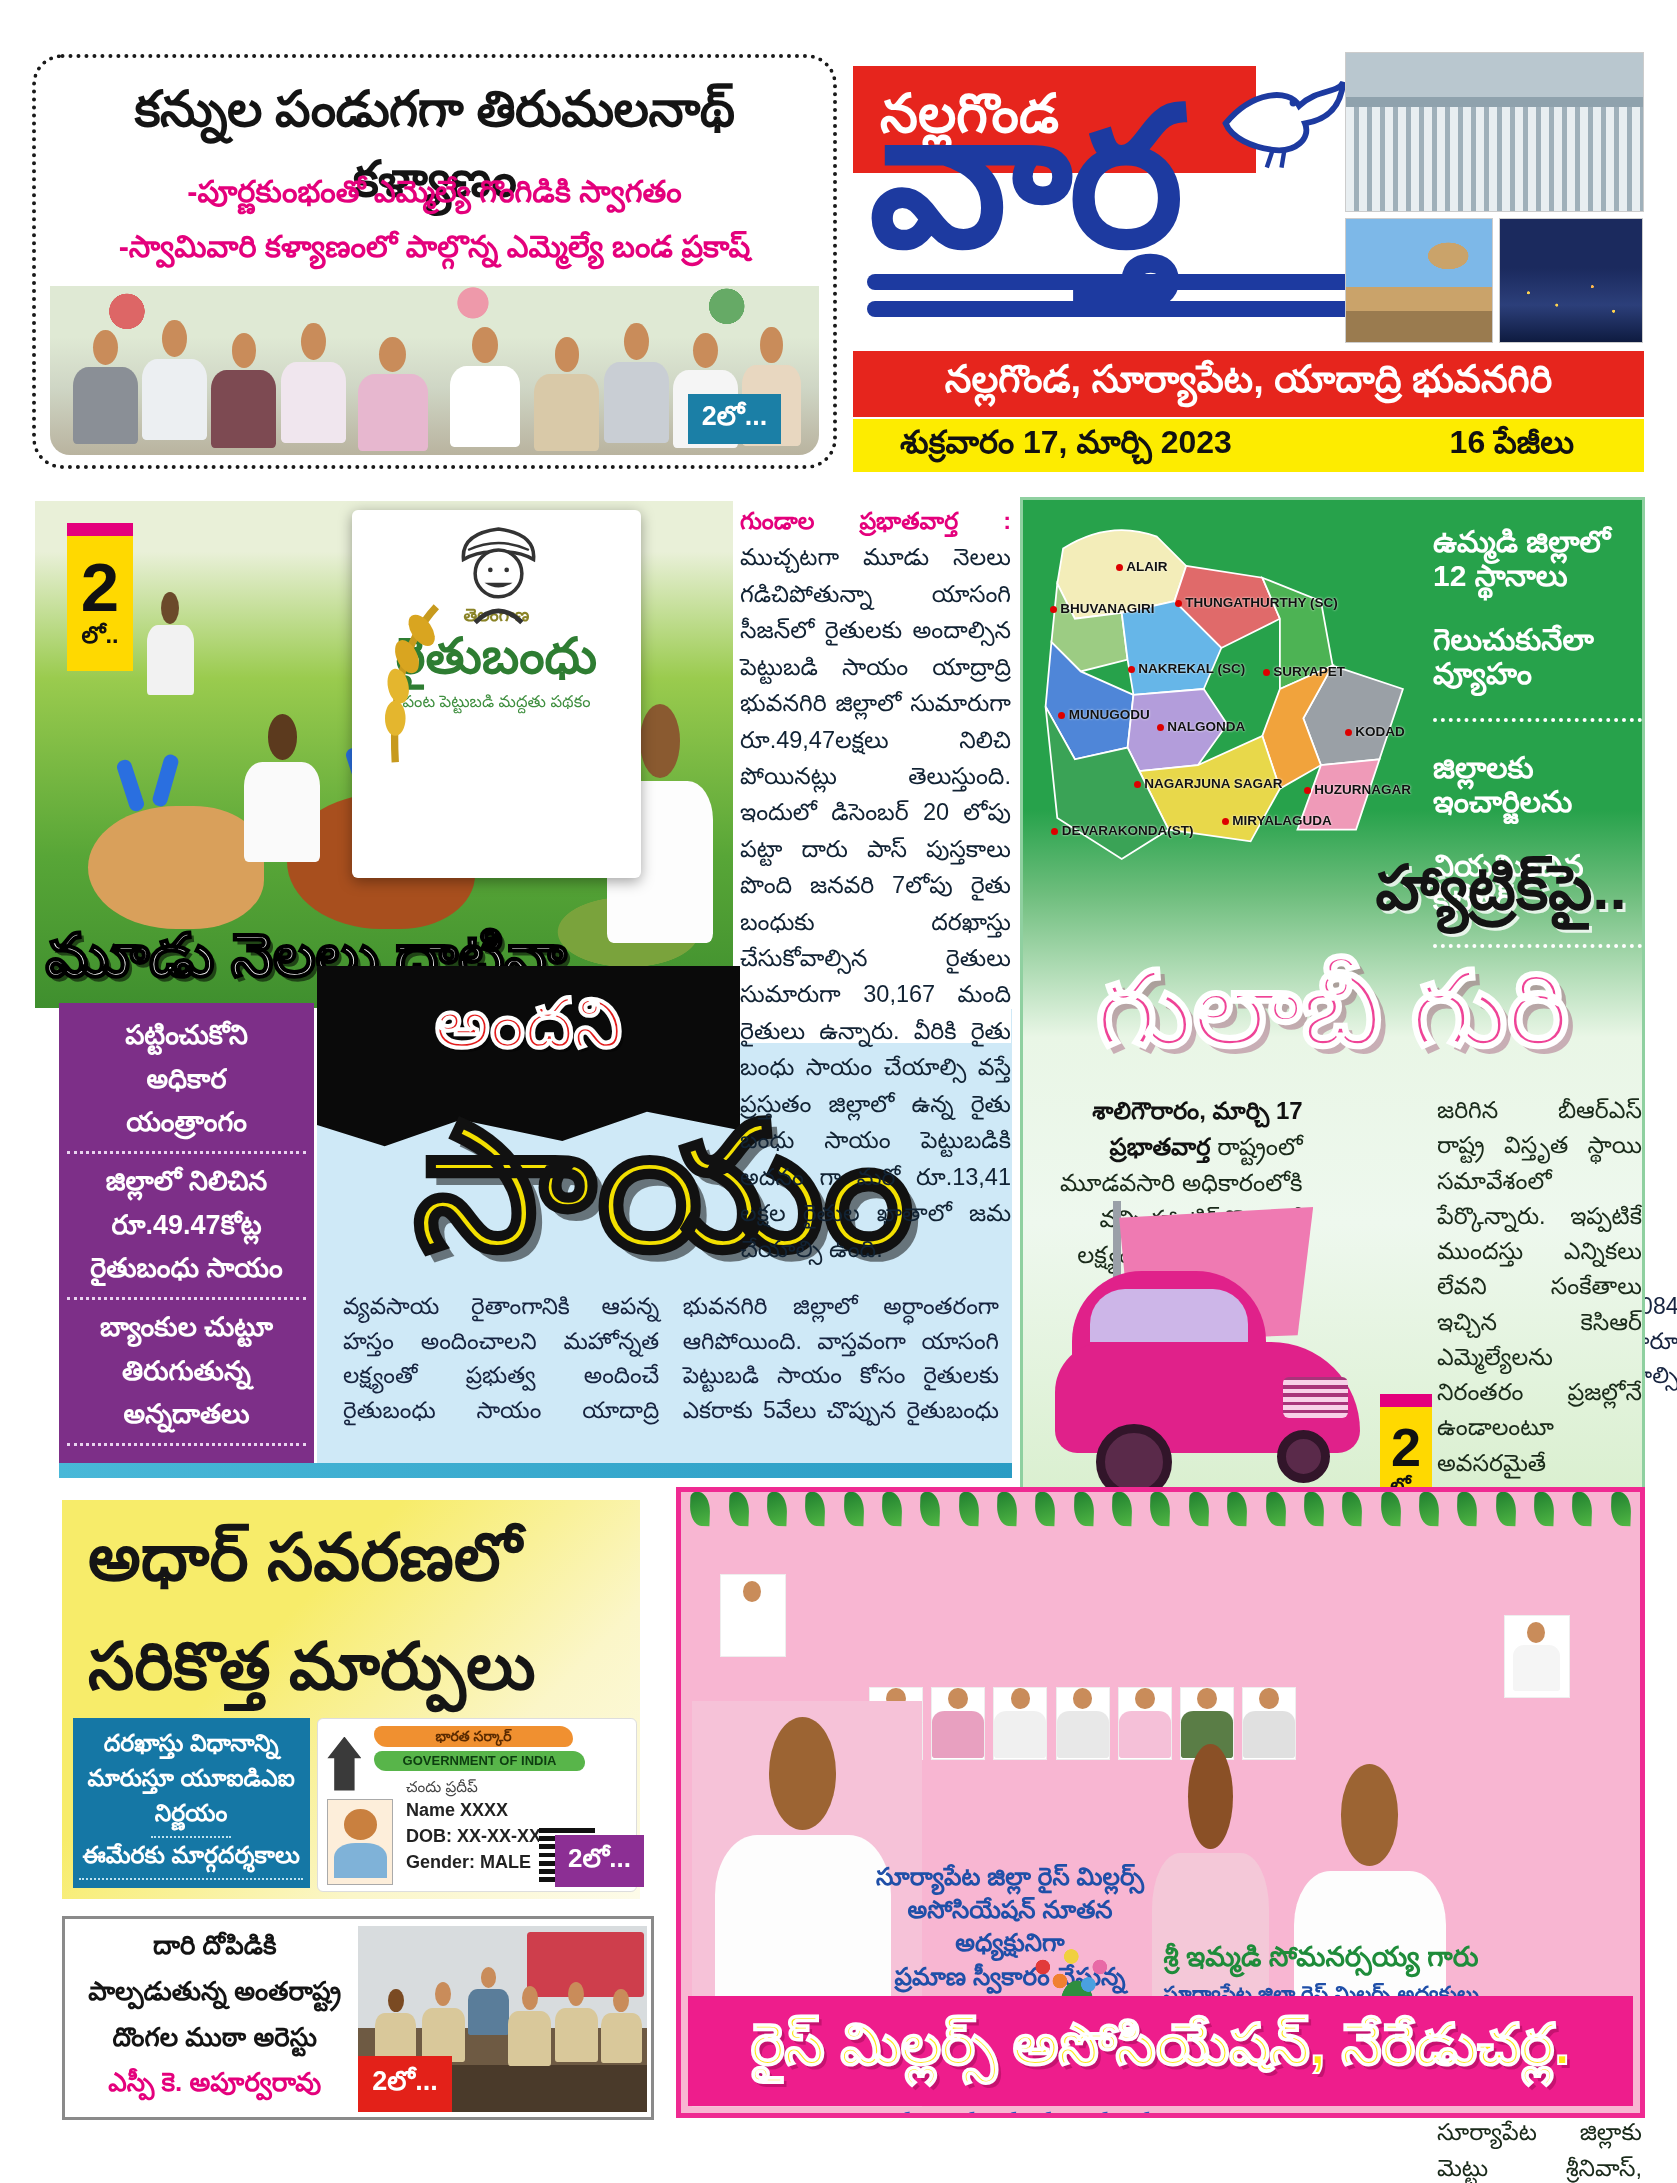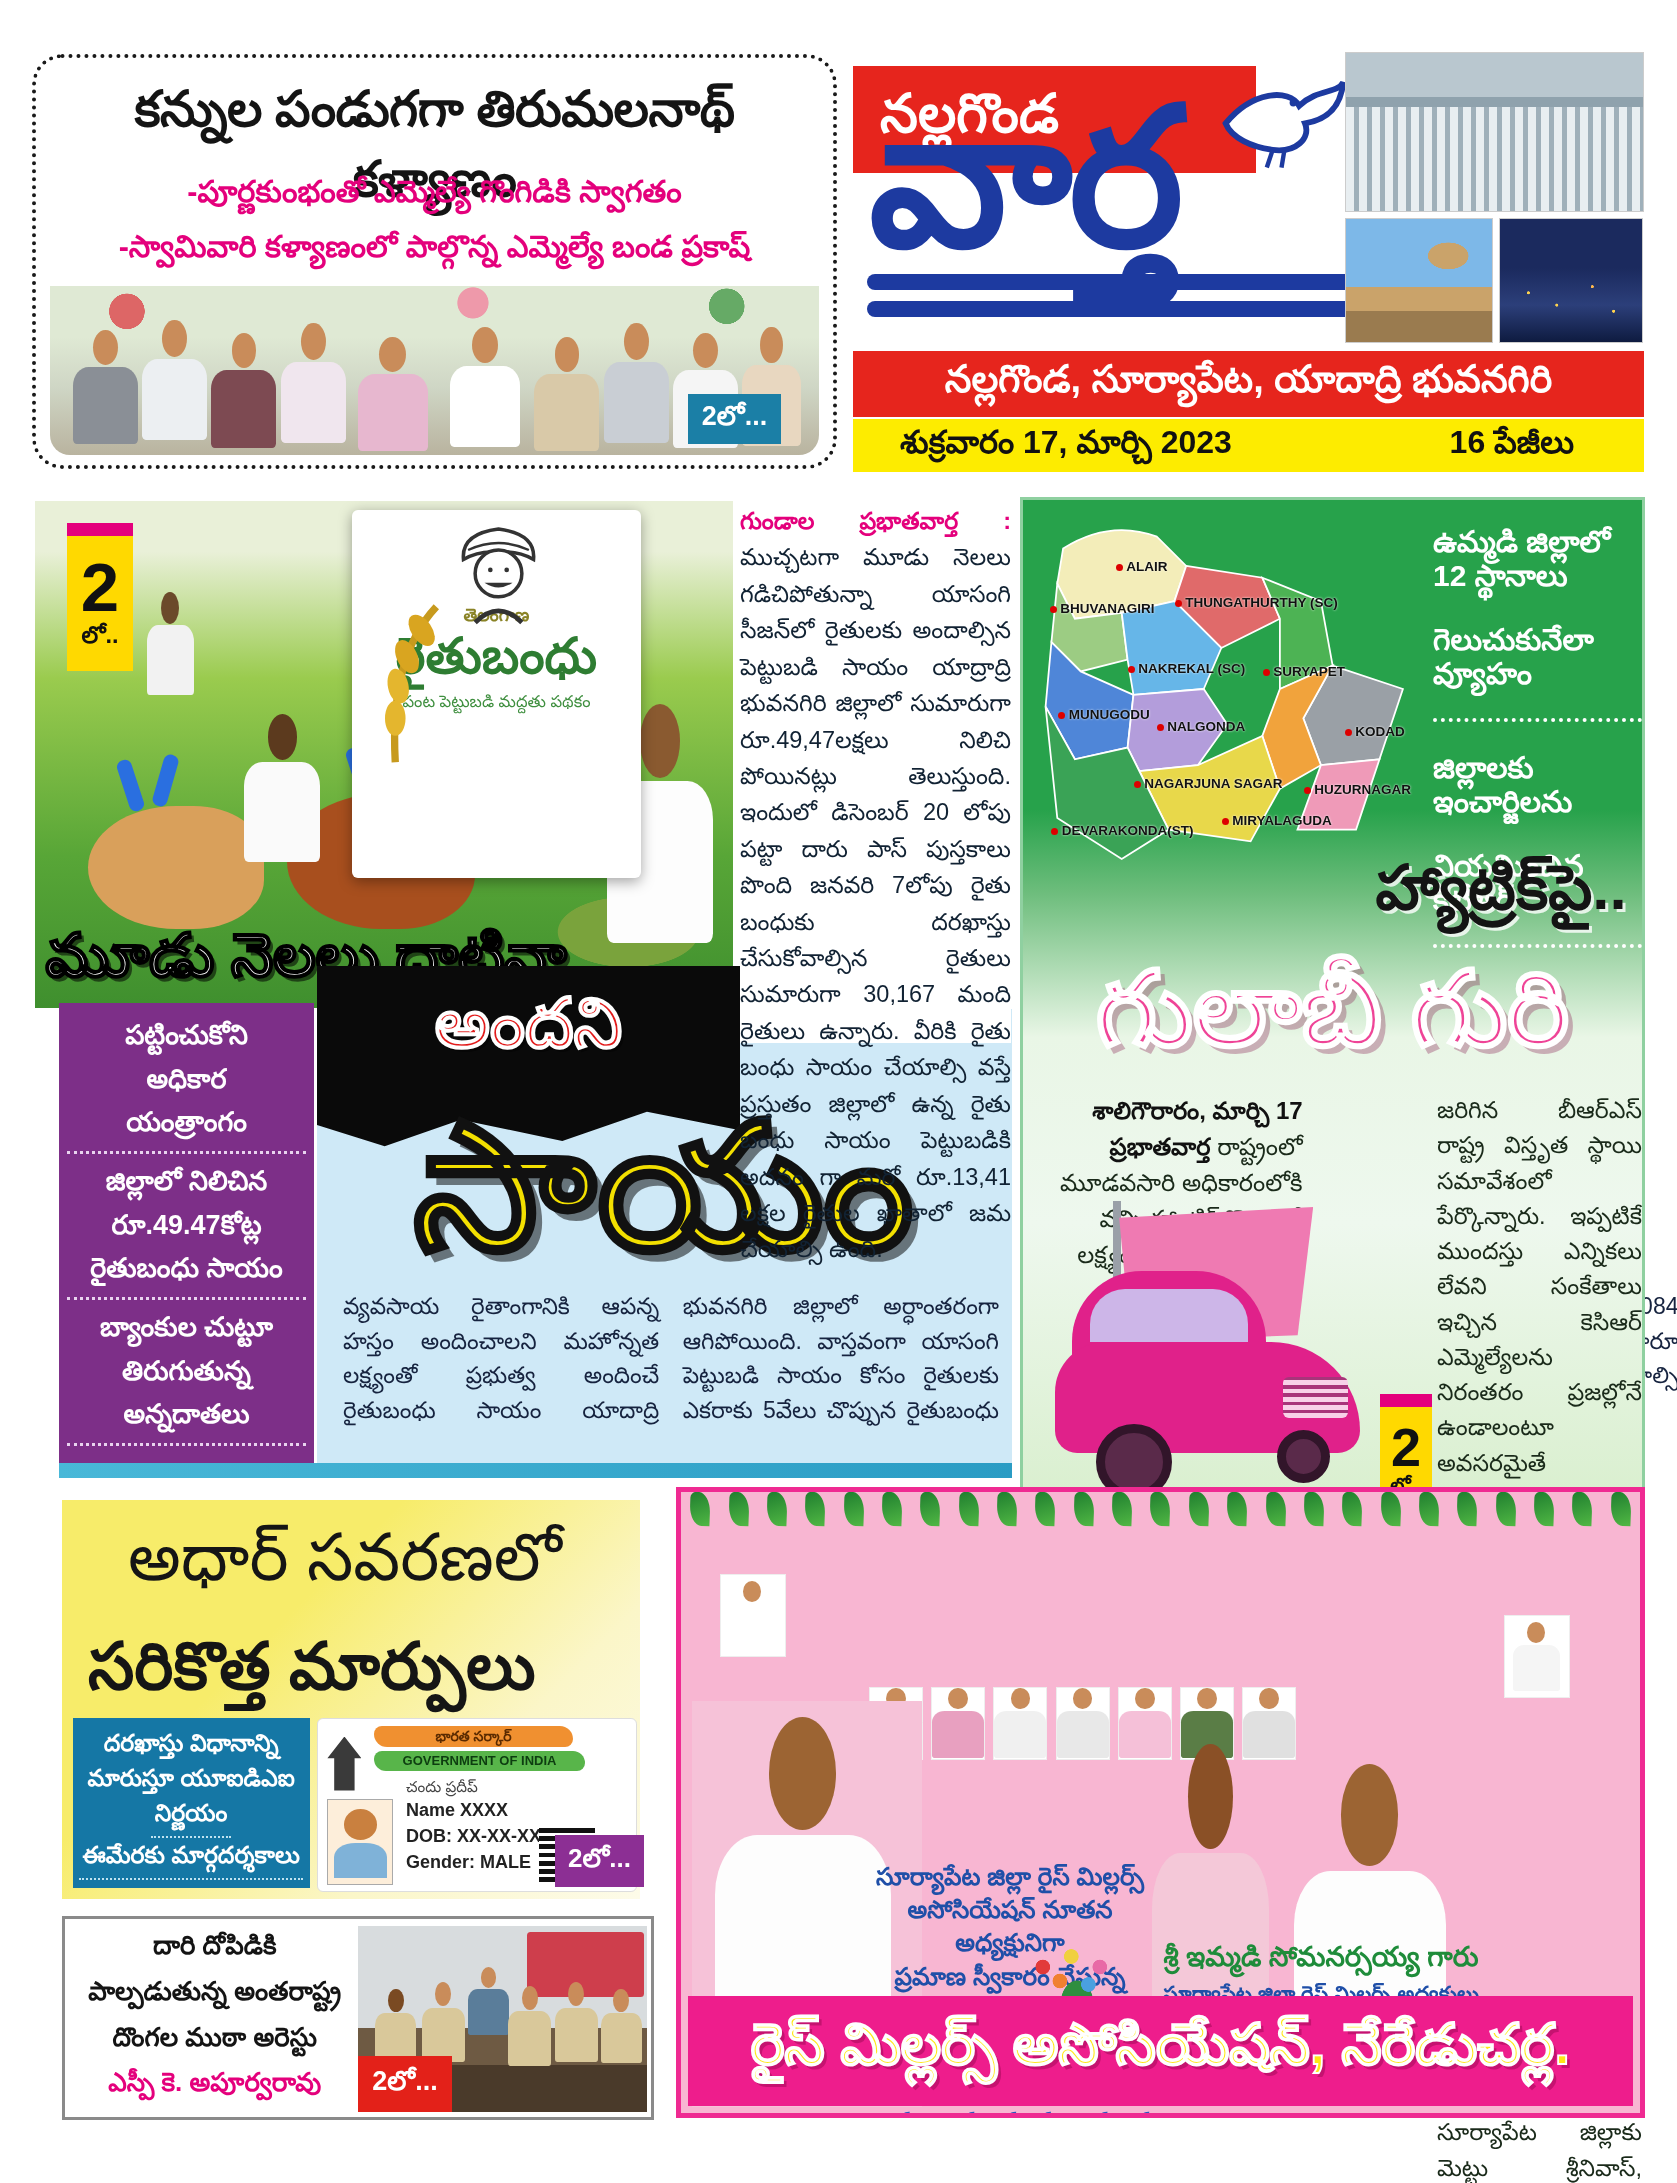--- a/index.html
+++ b/index.html
@@ -130,7 +130,7 @@
   
   .aadhaarbox{position:absolute;left:62px;top:1500px;width:578px;height:399px;
     background:linear-gradient(135deg,#f7ec6a 0 35%,#fbf6c8 70%,#fdfbe9 100%);}
-  .a-h1{position:absolute;left:26px;top:19px;font-size:66px;font-weight:normal;color:#151515;margin-left:40px;}
+  .a-h1{position:absolute;left:26px;top:19px;font-size:66px;font-weight:bold;color:#151515;}
   .a-h2{position:absolute;left:26px;top:128px;font-size:66px;font-weight:bold;color:#151515;}
   .bluebox{position:absolute;left:10.6px;top:218px;width:237px;height:170px;background:#1577a5;
     display:flex;flex-direction:column;align-items:center;justify-content:center;}

